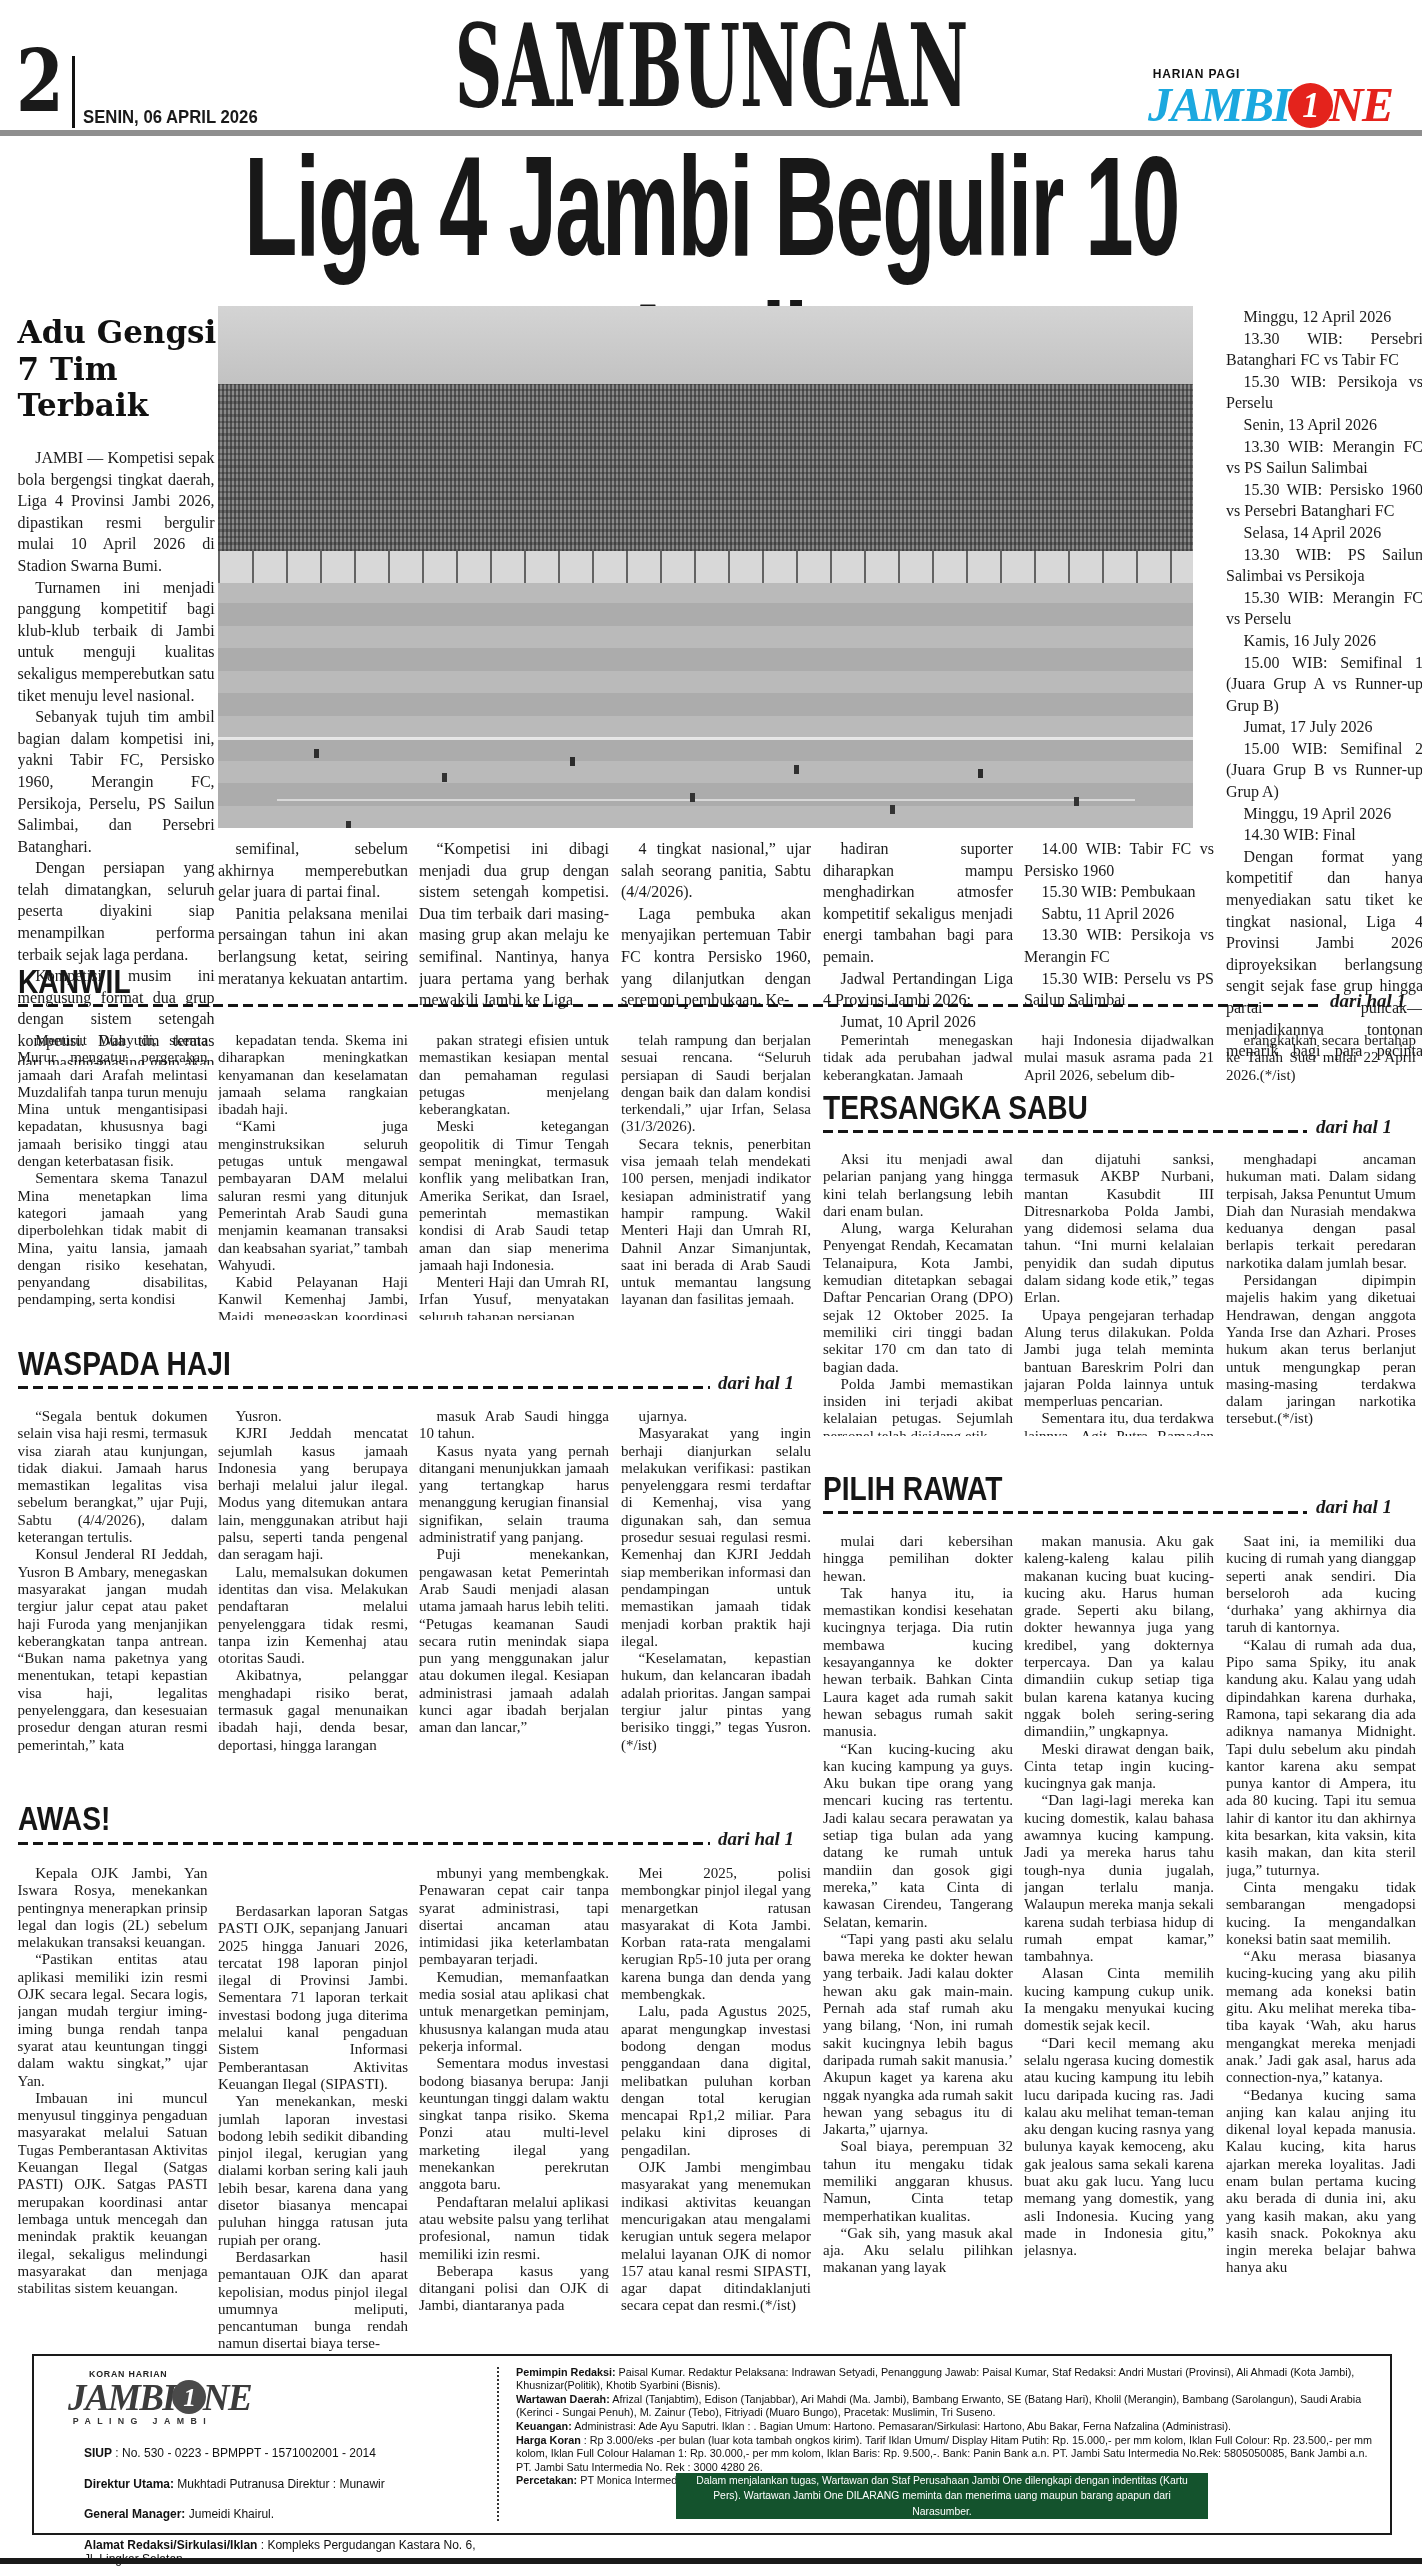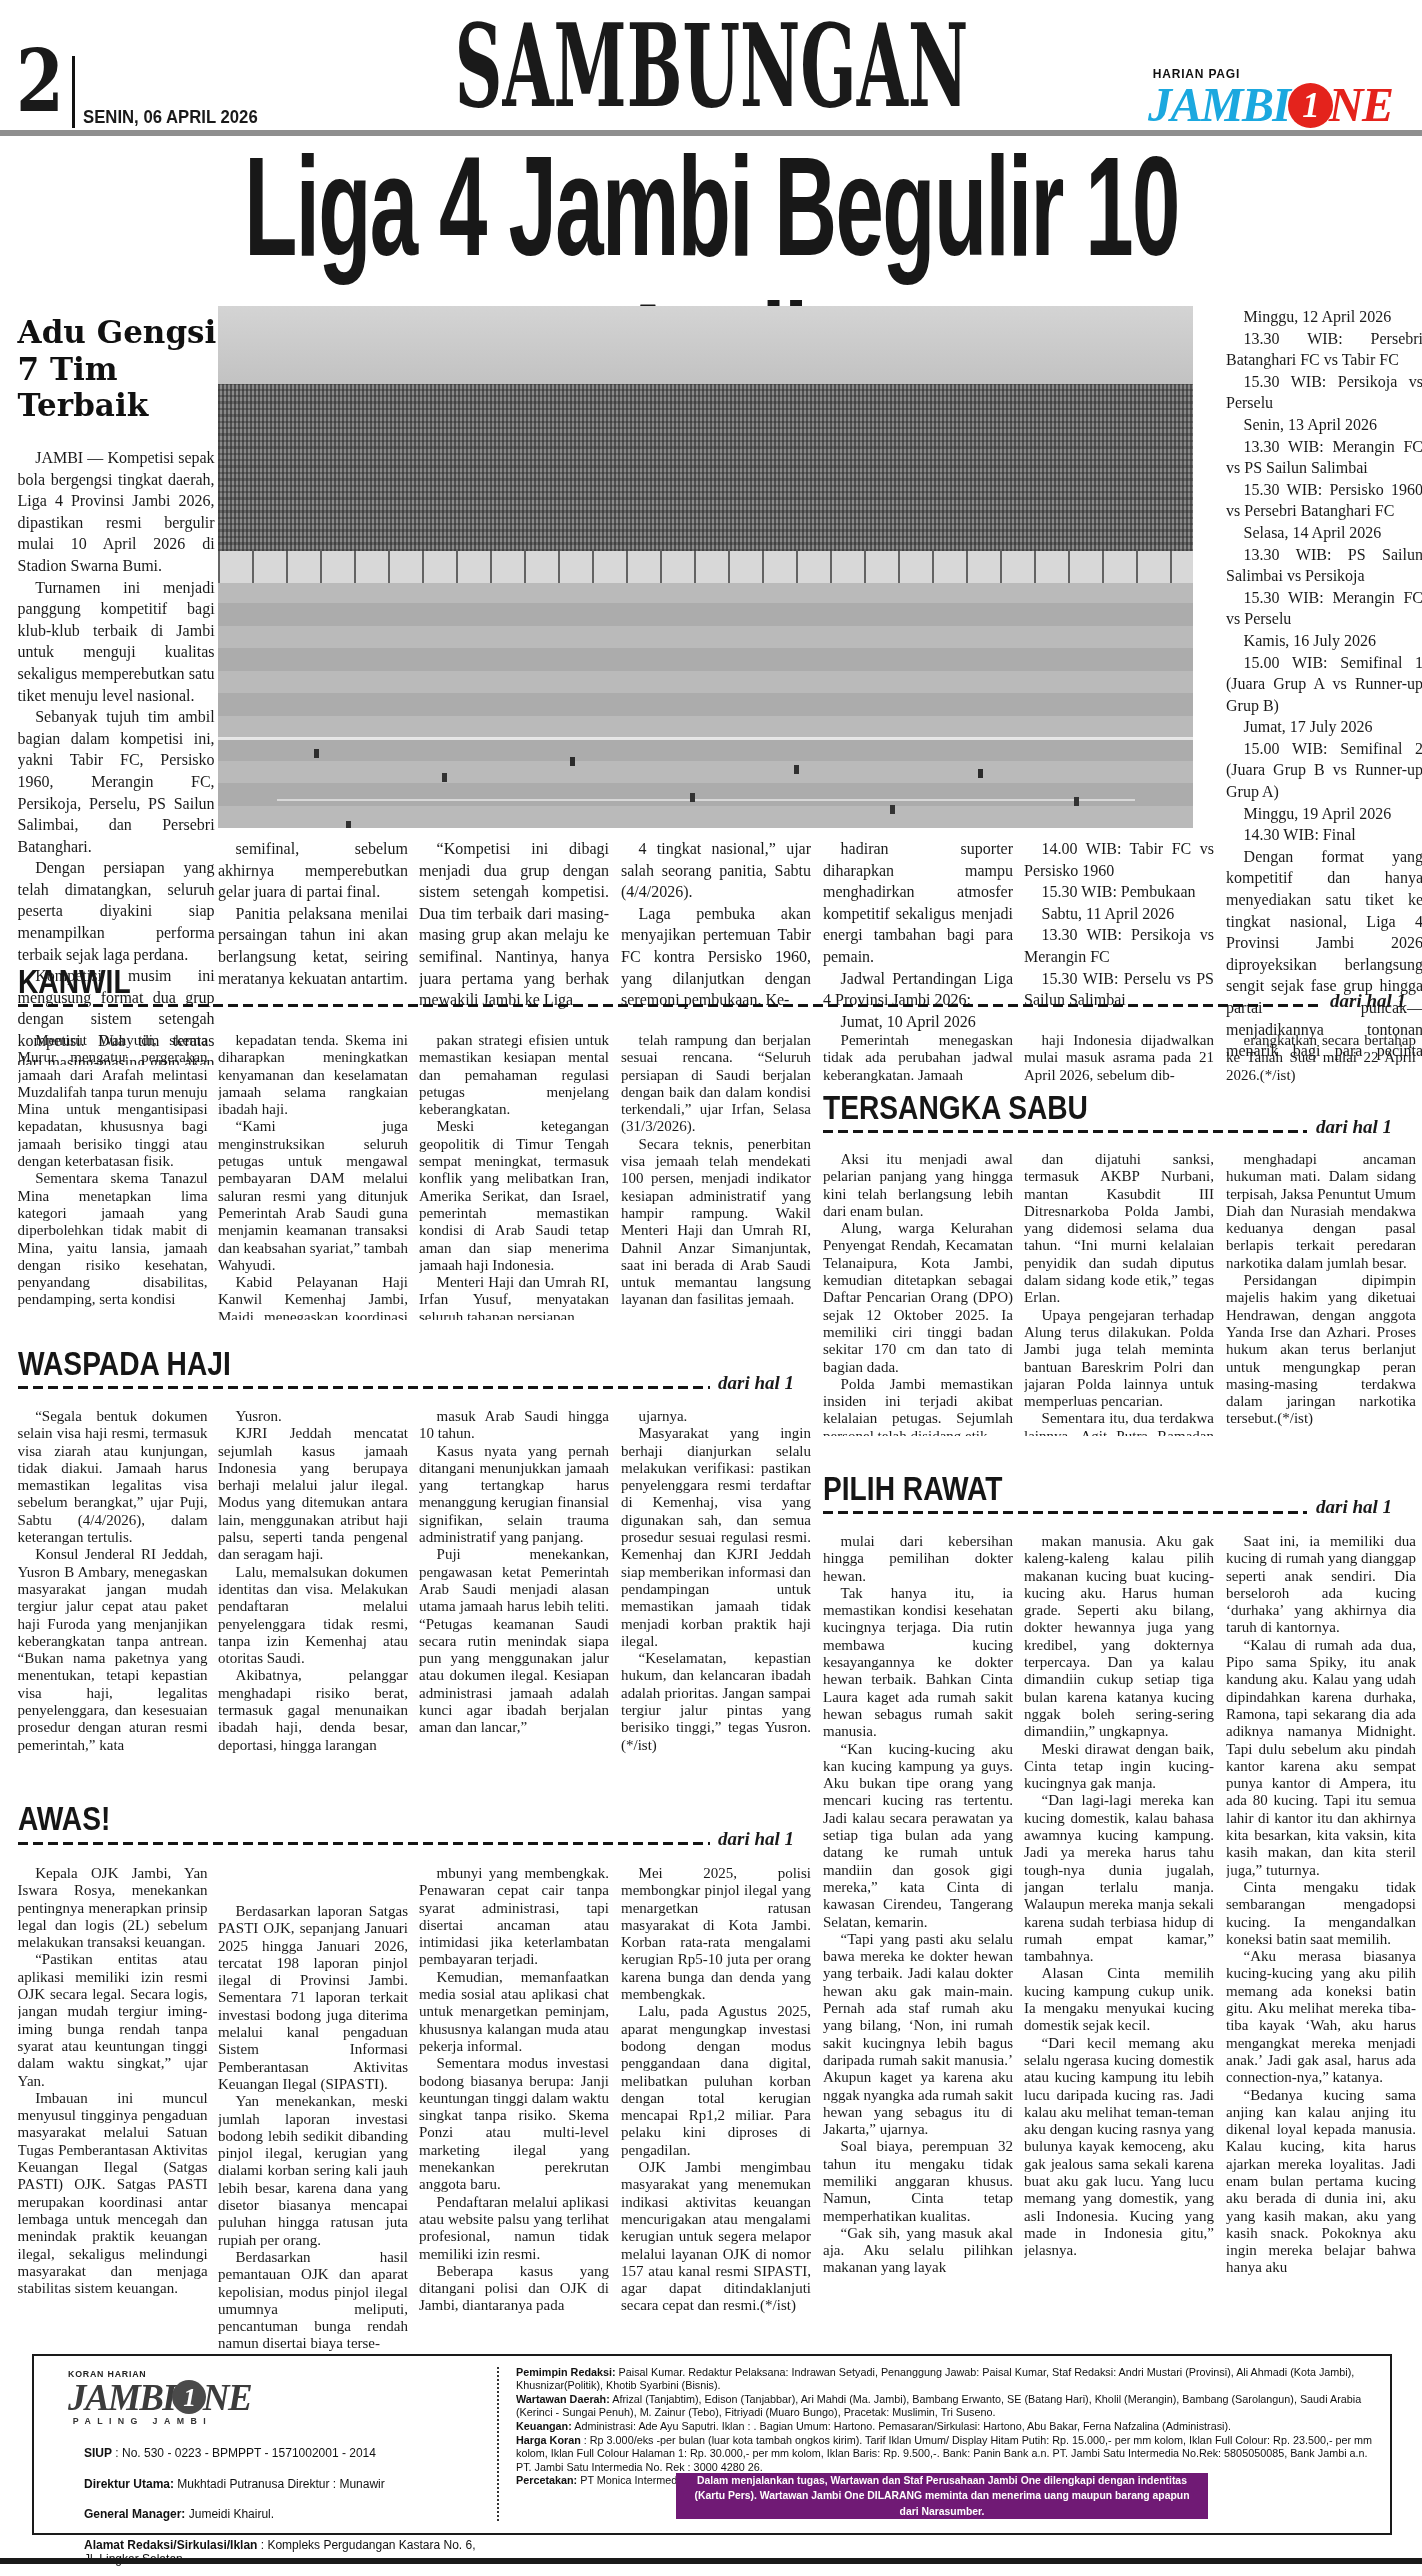--- a/index.html
+++ b/index.html
@@ -62,7 +62,7 @@
   
   #footer-box{left:32px;top:2354px;width:1360px;height:181px;border:2.4px solid #1a1a1a;box-sizing:border-box;}
   #f-logo{position:absolute;left:34px;top:12.8px;}
-  .f-logo-top{font-family:"Liberation Sans",sans-serif;font-weight:bold;font-size:8.8px;letter-spacing:0.8px;color:#222;margin-left:0;}
+  .f-logo-top{font-family:"Liberation Sans",sans-serif;font-weight:bold;font-size:8.8px;letter-spacing:0.8px;color:#222;margin-left:21px;}
   .f-logo-row{display:flex;align-items:center;font-family:"Liberation Serif",serif;font-style:italic;
               font-weight:bold;font-size:37px;line-height:1;letter-spacing:-1.6px;color:#3c3c3c;}
   .f-logo-circle{width:34px;height:34px;border-radius:50%;background:#4a4a4a;color:#fff;display:flex;

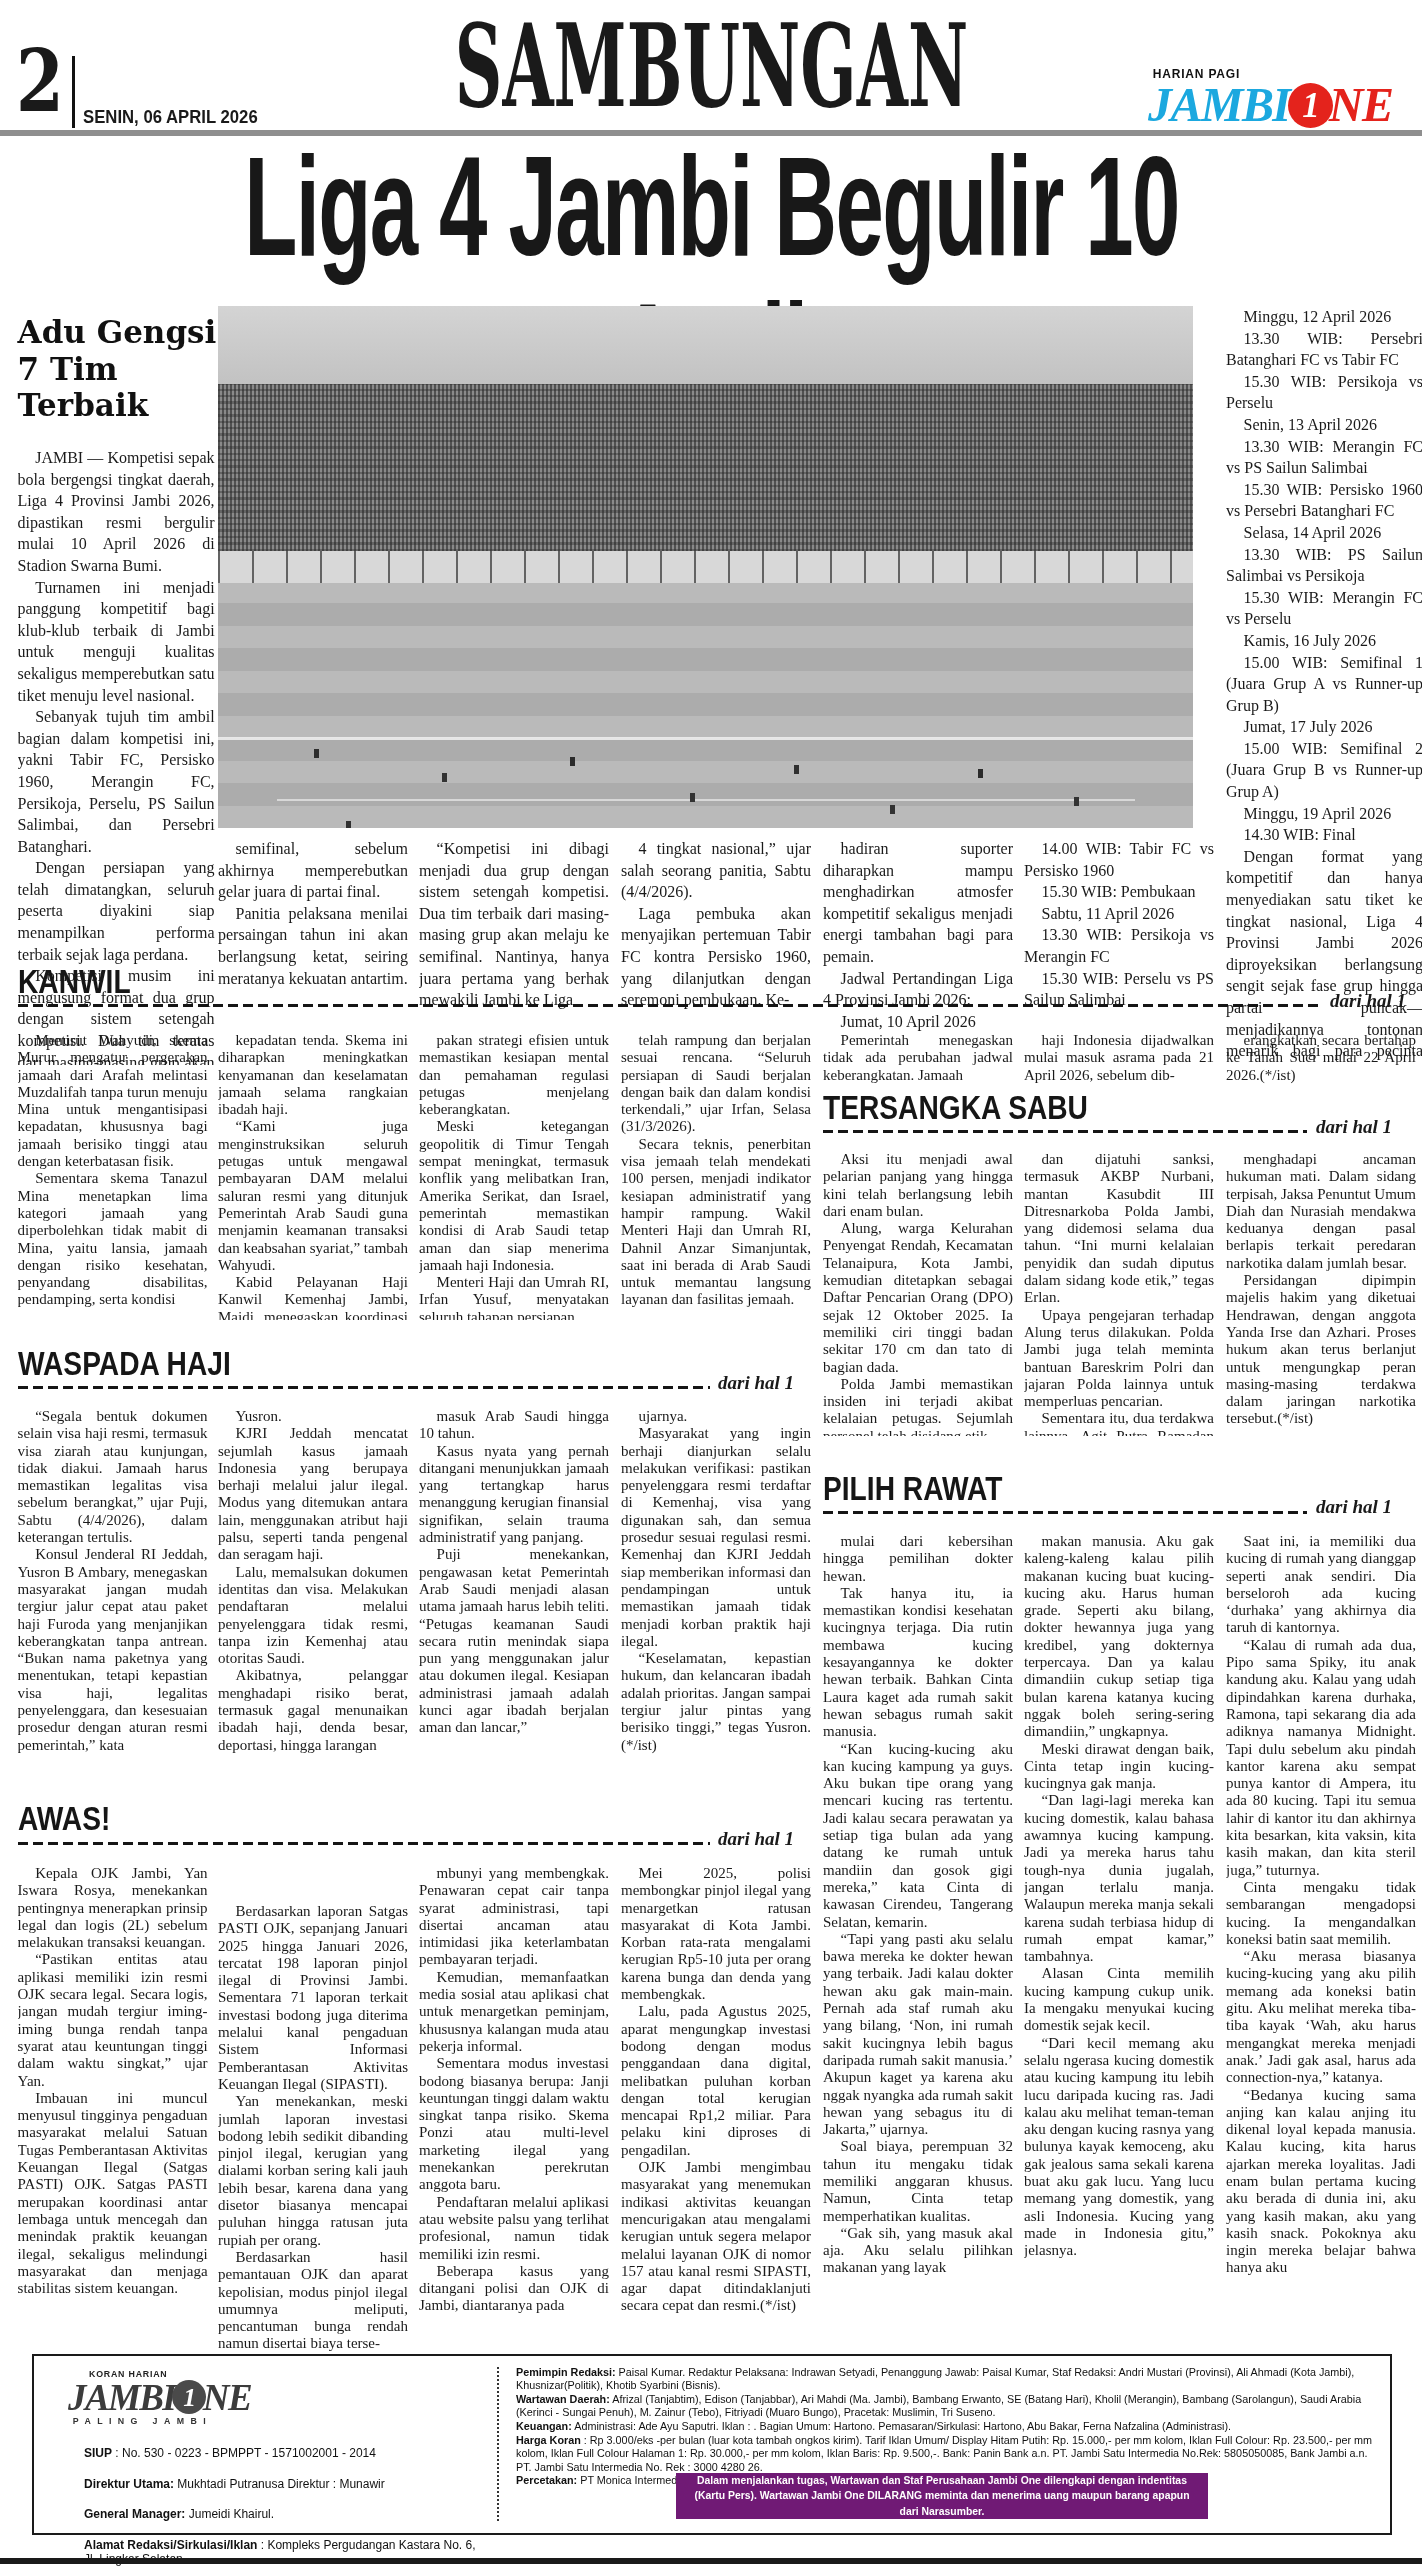--- a/index.html
+++ b/index.html
@@ -75,9 +75,9 @@
   #f-right{position:absolute;left:482px;top:9.6px;width:863px;font-family:"Liberation Sans",sans-serif;
            font-size:10.8px;line-height:13.6px;color:#111;}
   #f-right .fline{margin:0;text-indent:0;}
-  #f-disclaimer{left:676px;top:2473px;width:532px;height:46px;background:#701a75;color:#fff;
+  #f-disclaimer{left:676px;top:2473px;width:532px;height:46px;background:#14532d;color:#fff;
                 font-family:"Liberation Sans",sans-serif;font-size:10.4px;line-height:1.5;
-                display:flex;align-items:center;justify-content:center;text-align:center;padding:0 15px;box-sizing:border-box;font-weight:bold;}
+                display:flex;align-items:center;justify-content:center;text-align:center;padding:0 15px;box-sizing:border-box;}
   #bottom-rule{left:0;top:2558px;width:1423px;height:6.4px;background:#1a1a1a;}
 </style>
 </head>

